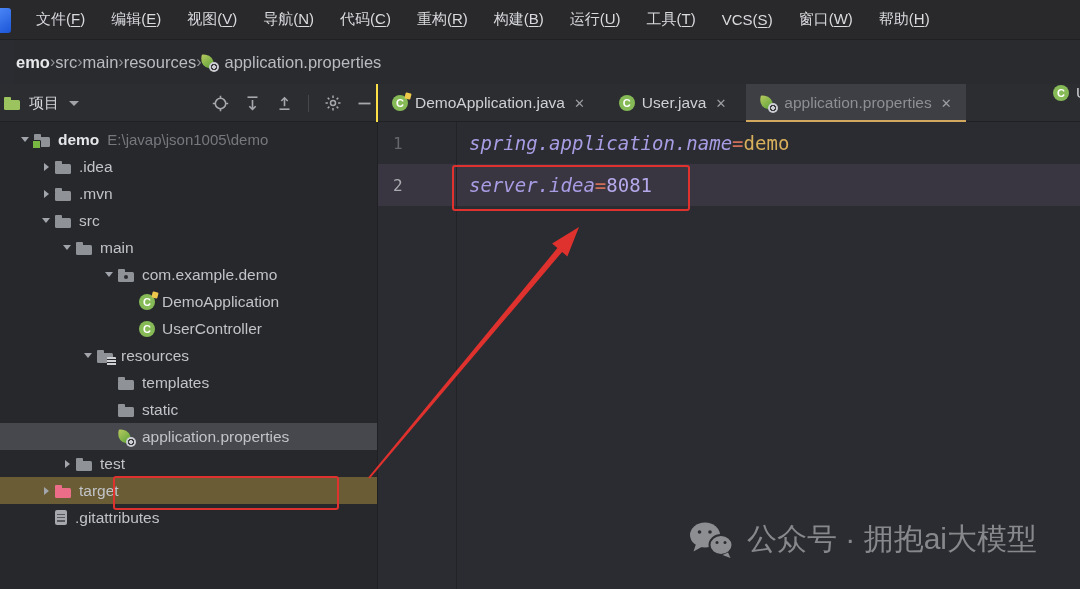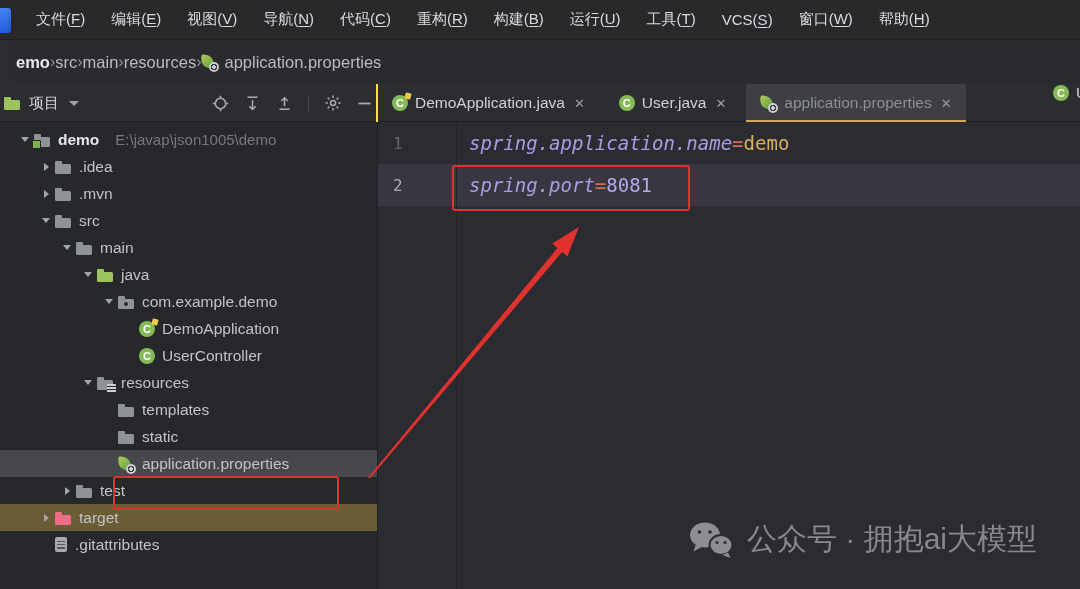--- a/index.html
+++ b/index.html
@@ -53,7 +53,7 @@
   .trow.selected{background:#47484d;}
   .trow.olive{background:#6a5d35;}
   .trow .lbl.bold{font-weight:bold;color:#e5e6e8;}
-  .trow .suffix{color:#76787d;margin-left:16px;font-size:15px;}
+  .trow .suffix{color:#76787d;margin-left:8px;font-size:15px;}
   .trow .fi{margin-right:7px;}
   .chev{width:18px;flex:none;display:flex;justify-content:center;align-items:center;}
   .chev i{display:block;width:0;height:0;}

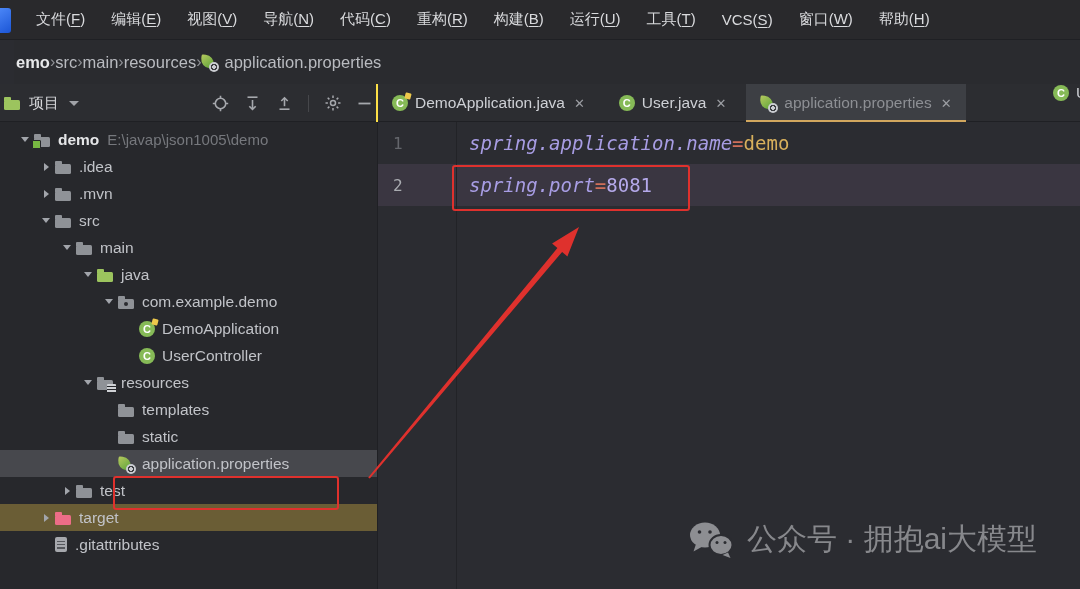--- a/index.html
+++ b/index.html
@@ -345,7 +345,7 @@
         </div>
         <div class="eline current">
           <span class="enum">2</span>
-          <span class="ecode"><span class="tk-key" style="color: rgb(168, 157, 228);">spring.port</span><span class="tk" style="color: rgb(207, 111, 90);">=</span><span class="tk" style="color: rgb(181, 169, 234);">8081</span></span>
+          <span class="ecode"><span class="tk-key" style="color: rgb(168, 157, 228);">server.idea</span><span class="tk" style="color: rgb(207, 111, 90);">=</span><span class="tk" style="color: rgb(181, 169, 234);">8081</span></span>
         </div>
       </div>
   </div>

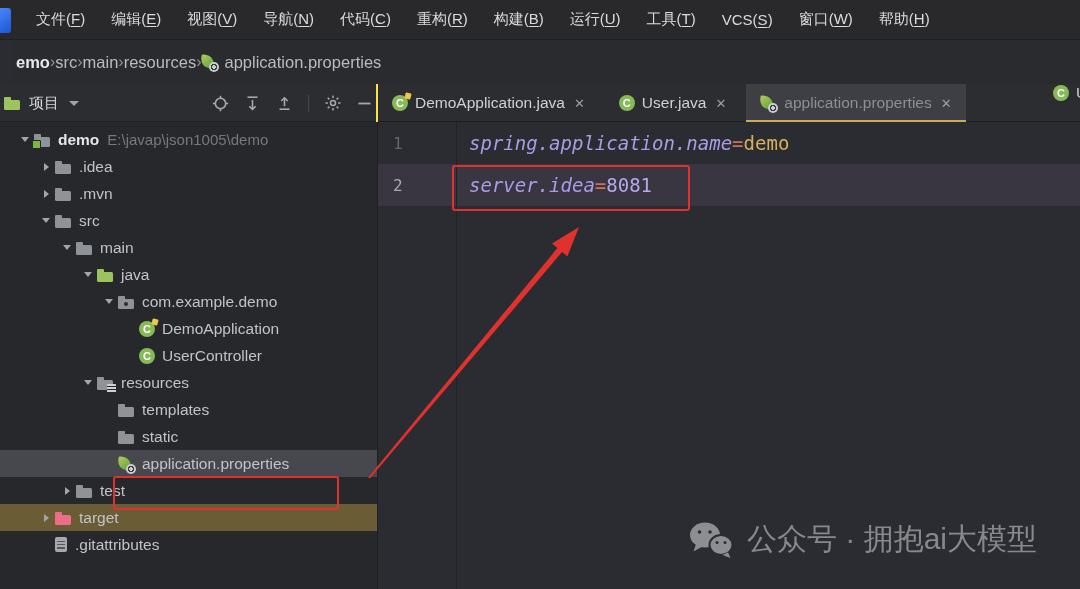--- a/index.html
+++ b/index.html
@@ -251,13 +251,6 @@
           <span class="fi fold"></span>
           <span class="lbl">main</span>
         </div>
-        <div class="trow" style="padding-left: 79px;">
-          <span class="chev down">
-            <i></i>
-          </span>
-          <span class="fi fold green"></span>
-          <span class="lbl">java</span>
-        </div>
         <div class="trow" style="padding-left: 100px;">
           <span class="chev down">
             <i></i>

